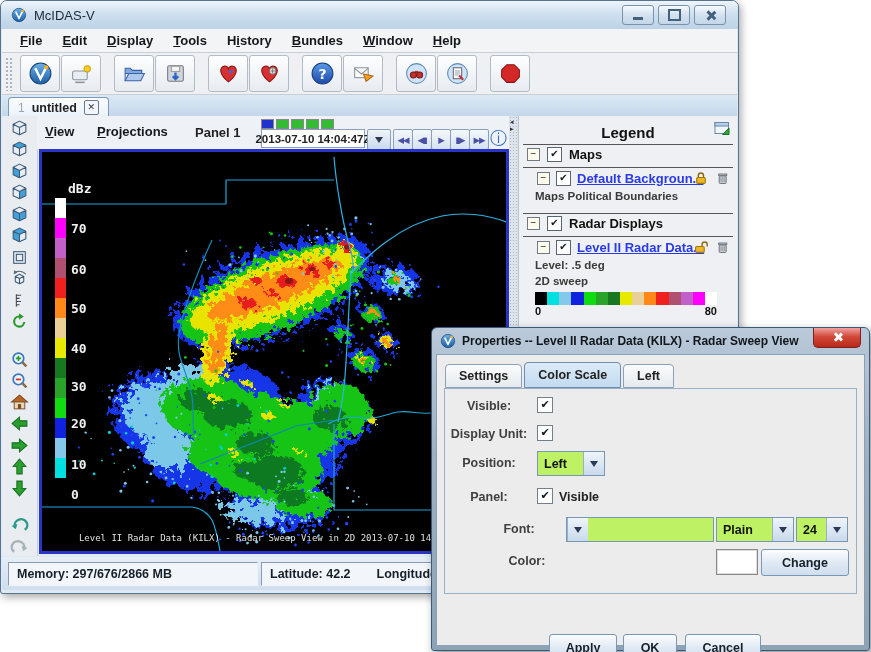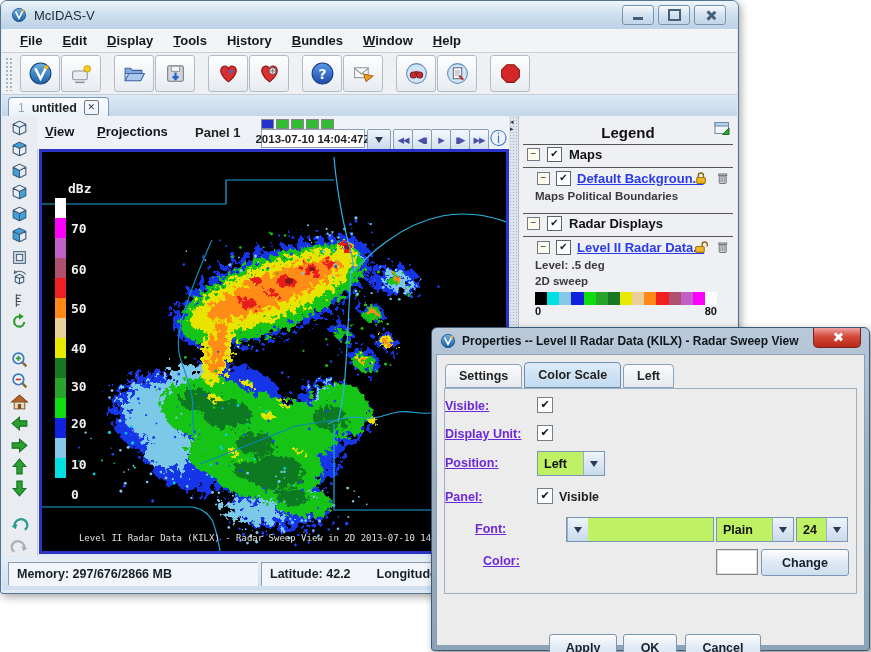--- a/index.html
+++ b/index.html
@@ -97,7 +97,7 @@
     border:1px solid #8aa2ba;border-radius:4px 4px 0 0;background:linear-gradient(#fafbfc,#e6eaee);}
   .dtab.active{background:linear-gradient(#dcebf8,#c2daf0);border-color:#6f8cab;height:24px;margin-top:-2px;position:relative;z-index:2;}
   .dlg-panel{position:absolute;left:7px;right:7px;top:33px;height:204px;border:1px solid #9ab0c4;background:#ececec;}
-  .frow-label{position:absolute;left:0;width:88px;text-align:left;font-size:12.5px;font-weight:bold;color:#6d28d9;text-decoration:underline;}
+  .frow-label{position:absolute;left:0;width:88px;text-align:center;font-size:12.5px;font-weight:bold;color:#404040;}
   .dcb{position:absolute;left:92px;width:14px;height:14px;border:1px solid #72808e;background:#fff;font-size:11px;line-height:13px;text-align:center;color:#101820;}
   .combo{position:absolute;height:23px;border:1px solid #7a96b5;background:#bef264;display:flex;}
   .combo .val{flex:1;font-size:12.5px;font-weight:bold;color:#111;display:flex;align-items:center;padding-left:6px;overflow:hidden;white-space:nowrap;}

